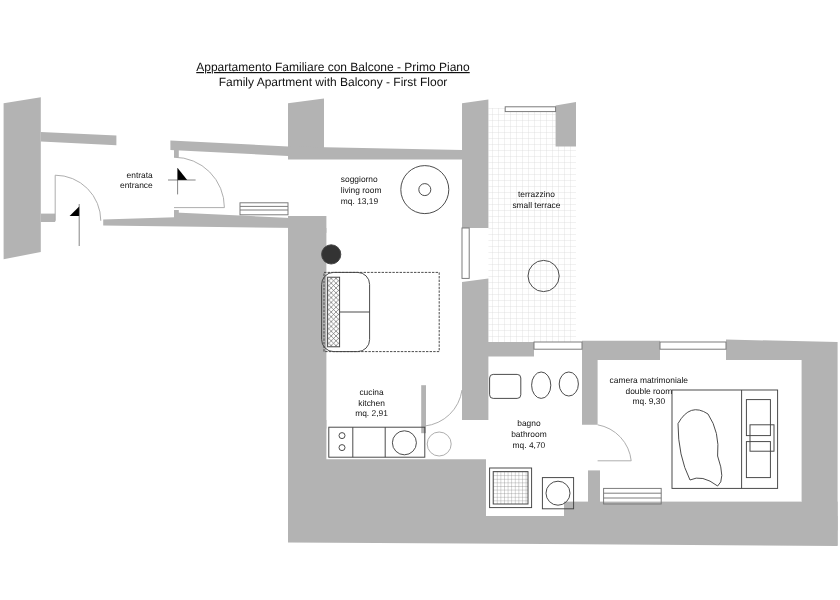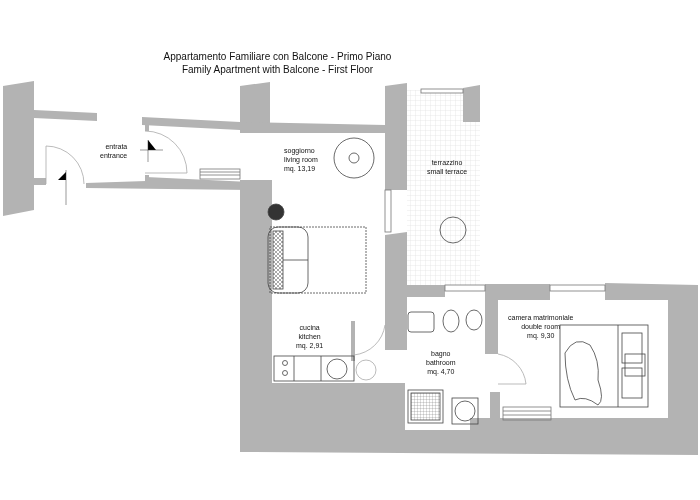--- a/index.html
+++ b/index.html
@@ -5,7 +5,7 @@
     html, body { margin: 0; padding: 0; background: #ffffff; }
     body { width: 700px; height: 500px; position: relative; overflow: hidden; font-family: "Liberation Sans", sans-serif; }
     .title { position: absolute; left: 0; width: 555px; text-align: center; font-size: 10px; color: #111; line-height: 13px; }
-    #t1 { top: 50px; }
+    #t1 { top: 50px; text-decoration: underline; }
     #t2 { top: 63px; }
     svg#plan { position: absolute; left: 0; top: 0; }
     .lbl { position: absolute; font-size: 7px; line-height: 9px; color: #111; text-align: center; white-space: nowrap; }

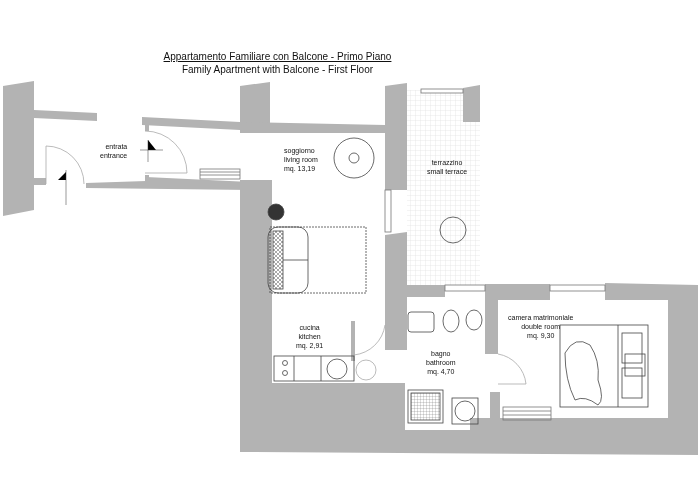--- a/index.html
+++ b/index.html
@@ -15,7 +15,7 @@
 <body>
 
 <div class="title" id="t1">Appartamento Familiare con Balcone - Primo Piano</div>
-<div class="title" id="t2">Family Apartment with Balcone - First Floor</div>
+<div class="title" id="t2">Family Apartment with Balcony - First Floor</div>
 
 <svg id="plan" width="700" height="500" viewBox="0 0 700 500">
   <defs>

